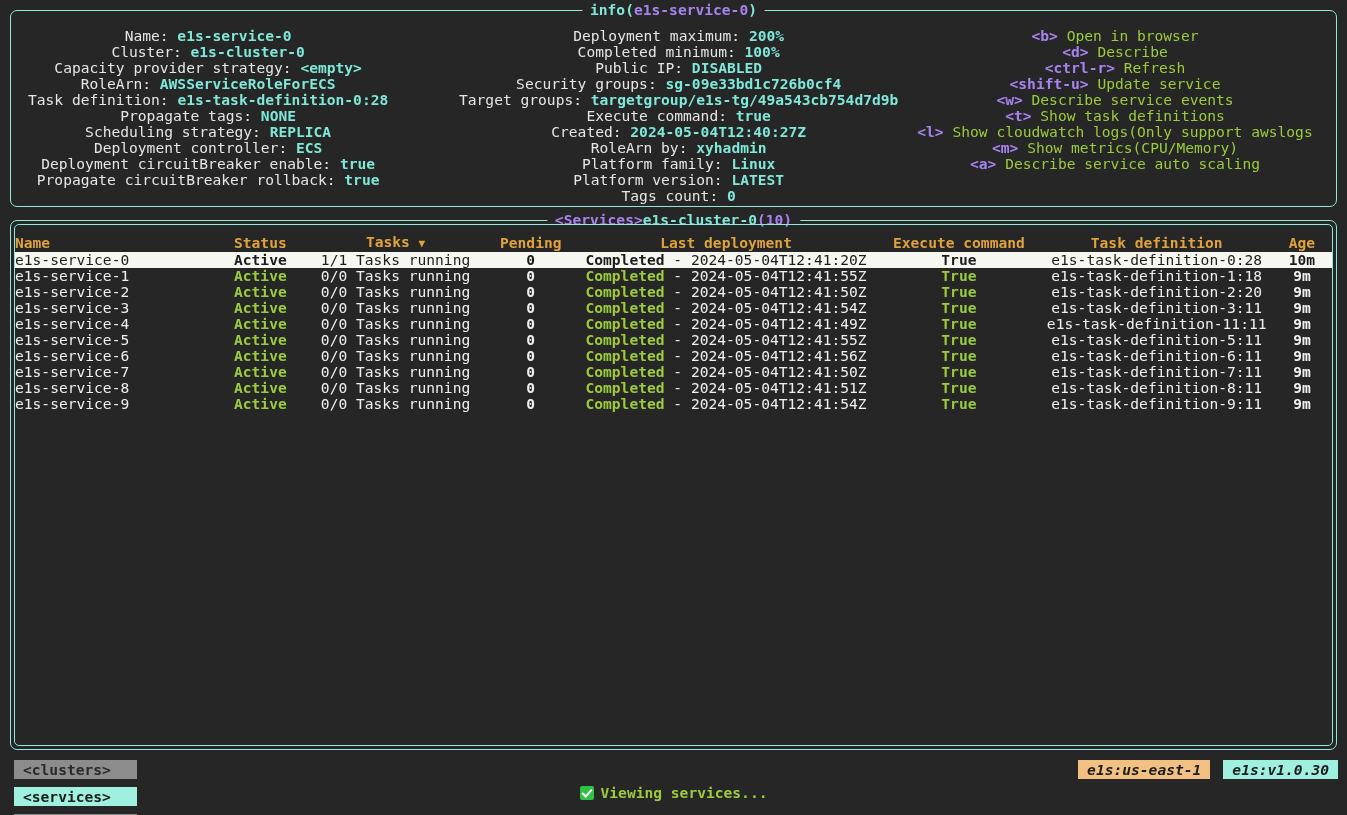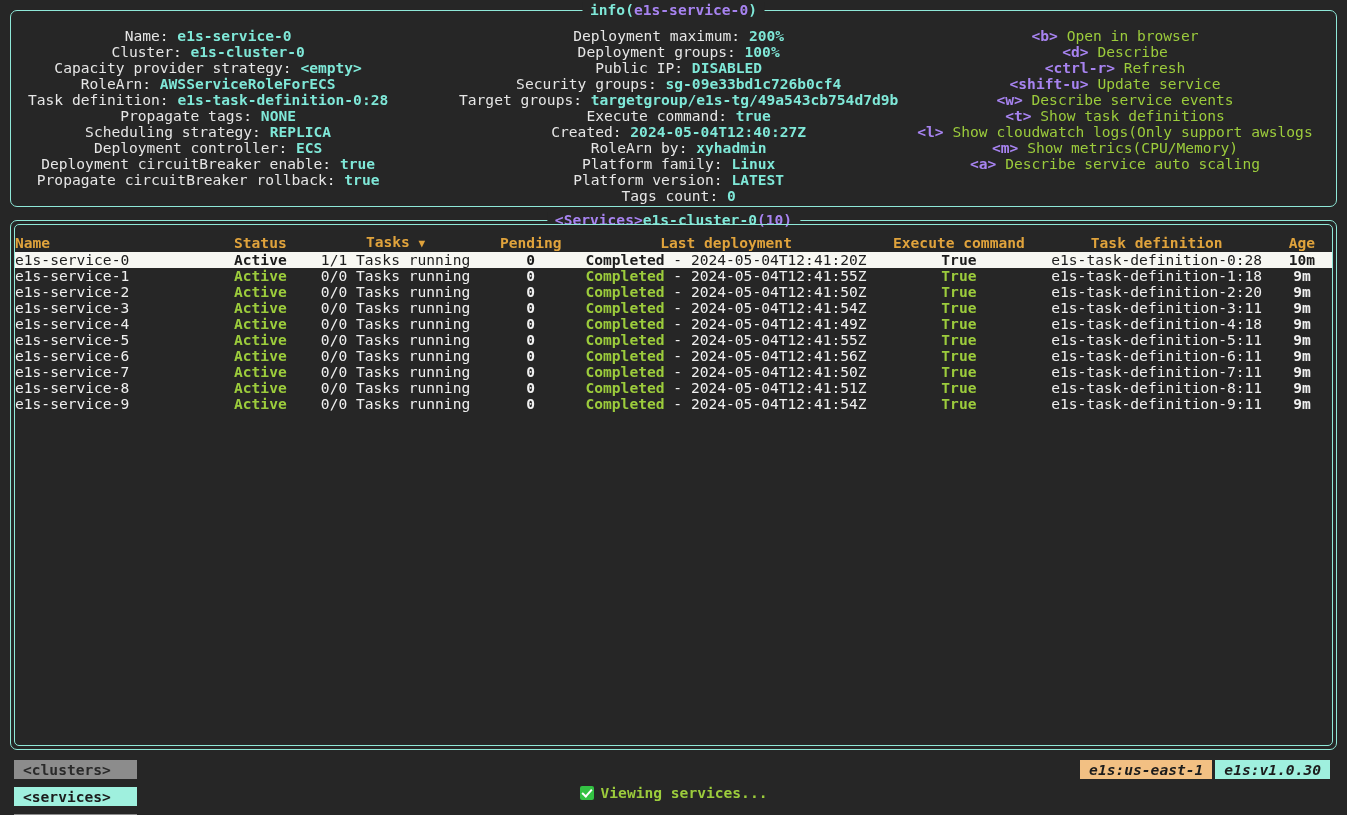--- a/index.html
+++ b/index.html
@@ -210,7 +210,7 @@
         </div>
       <div class="info-col" id="info-col-2">
           <div class="info-row"><span class="lbl">Deployment maximum: </span><span class="val">200%</span></div>
-          <div class="info-row"><span class="lbl">Deployment groups: </span><span class="val">100%</span></div>
+          <div class="info-row"><span class="lbl">Completed minimum: </span><span class="val">100%</span></div>
           <div class="info-row"><span class="lbl">Public IP: </span><span class="val">DISABLED</span></div>
           <div class="info-row"><span class="lbl">Security groups: </span><span class="val">sg-09e33bd1c726b0cf4</span></div>
           <div class="info-row"><span class="lbl">Target groups: </span><span class="val">targetgroup/e1s-tg/49a543cb754d7d9b</span></div>

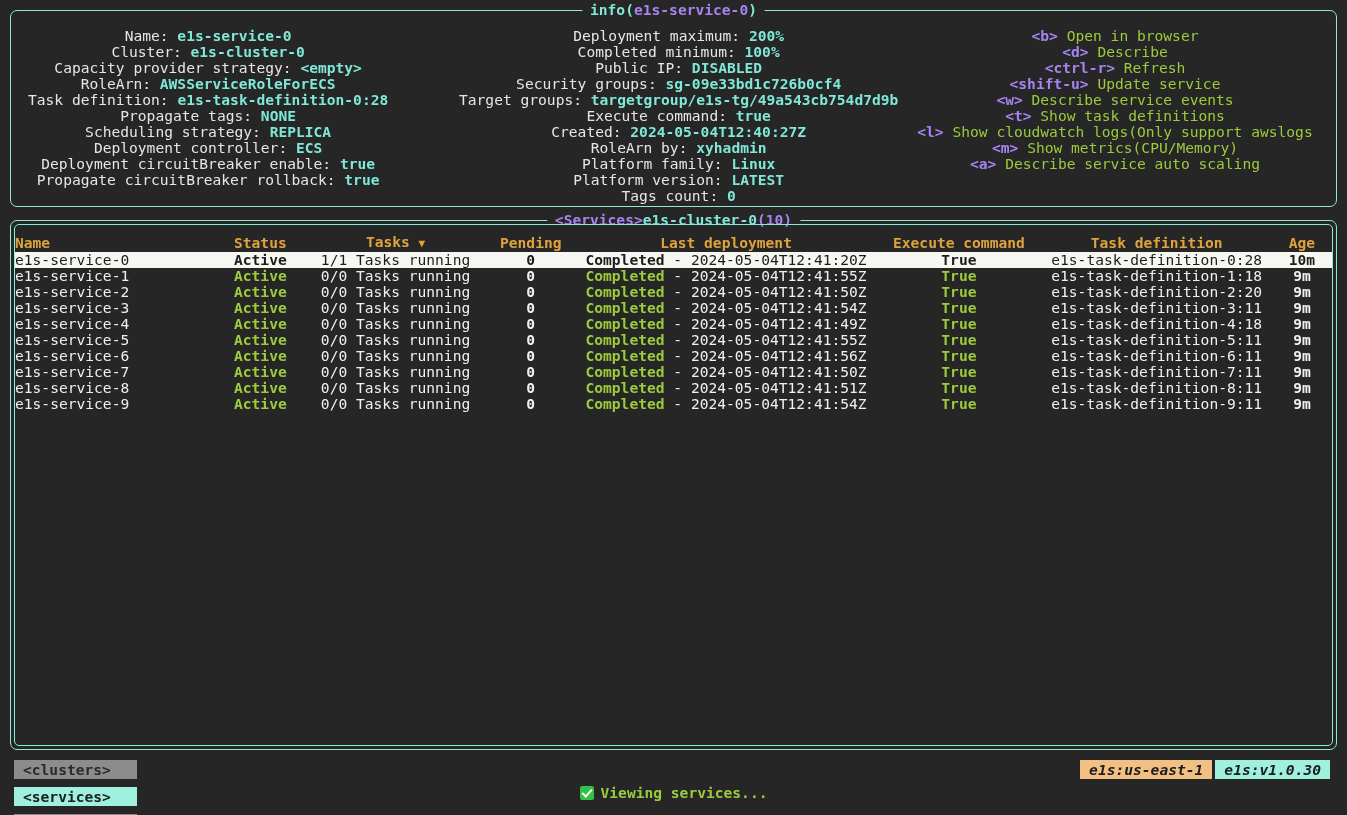--- a/index.html
+++ b/index.html
@@ -311,7 +311,7 @@
               <td class="c-pend td-c">0</td>
               <td class="c-dep td-c"><span class="dep-state">Completed</span><span> - </span><span>2024-05-04T12:41:49Z</span></td>
               <td class="c-exec td-c">True</td>
-              <td class="c-tdef td-c">e1s-task-definition-4:18</td>
+              <td class="c-tdef td-c">e1s-task-definition-11:11</td>
               <td class="c-age td-c">9m</td>
             </tr>
             <tr>

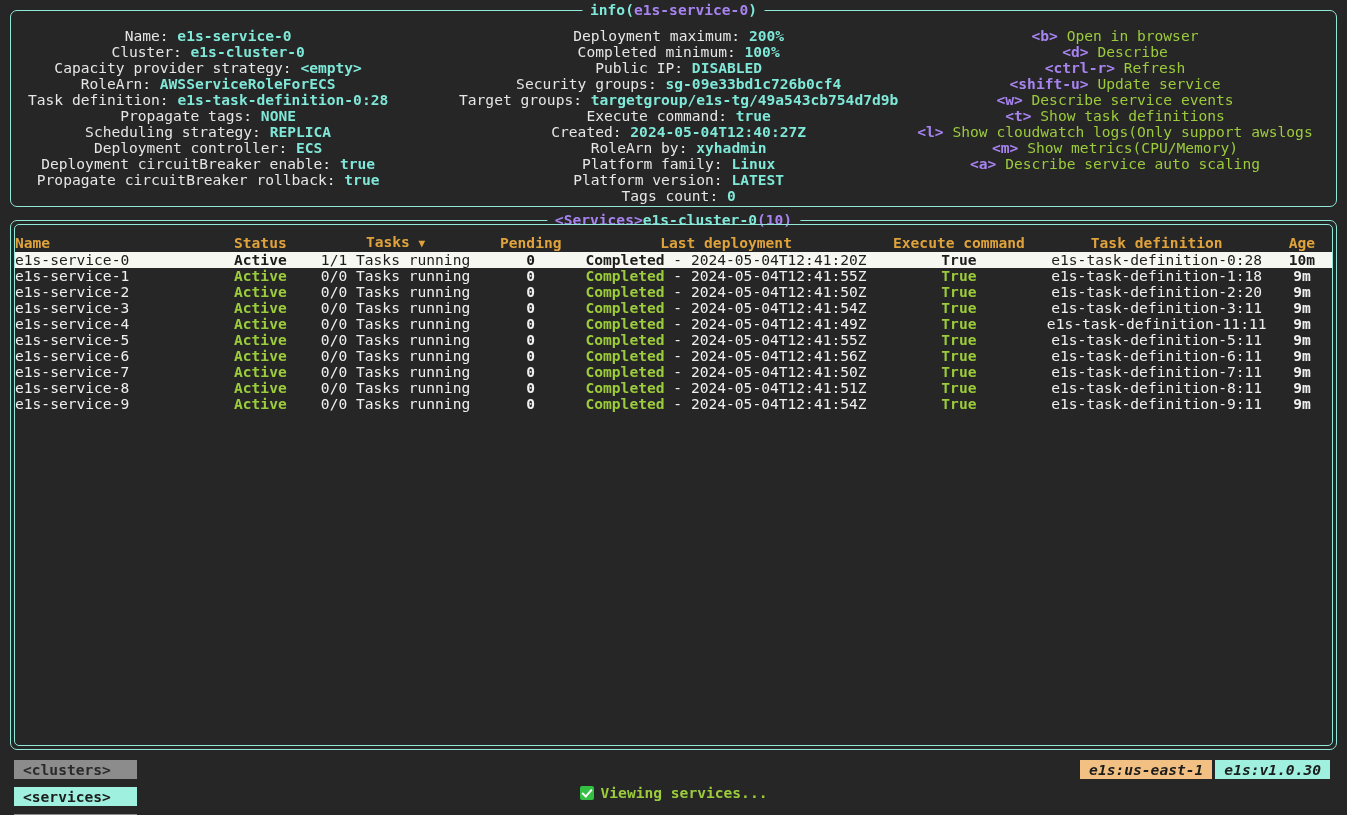--- a/index.html
+++ b/index.html
@@ -145,7 +145,7 @@
   }
   .tab.active { background: #9ff0de; color: #1c1c1c; }
 
-  .badges { position: absolute; right: 17px; top: 0; display: flex; gap: 3px; }
+  .badges { position: absolute; right: 9px; top: 0; display: flex; gap: 13px; }
   .badge {
     font-style: italic; font-weight: bold;
     padding: 2px 9px;

